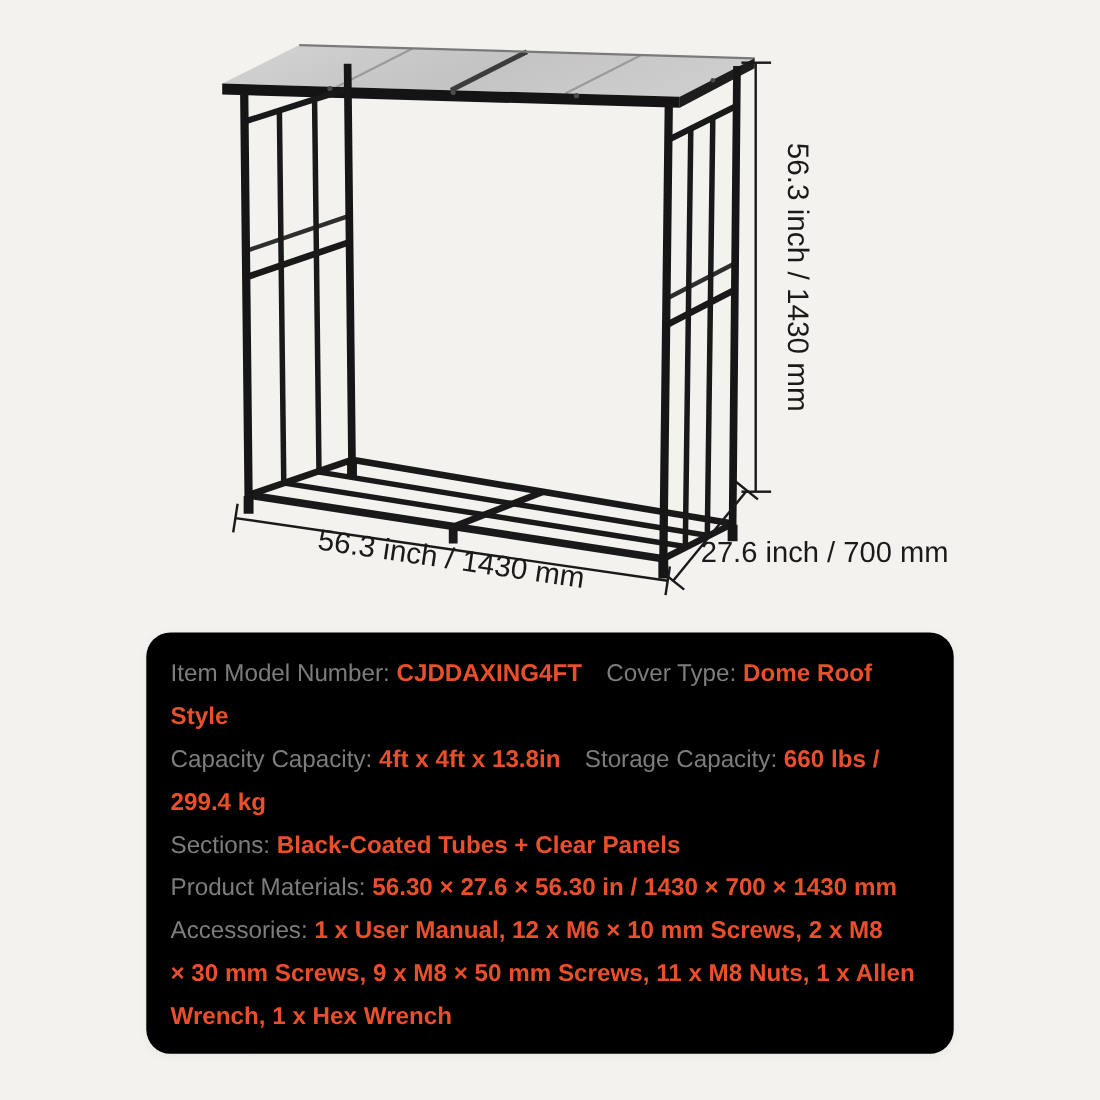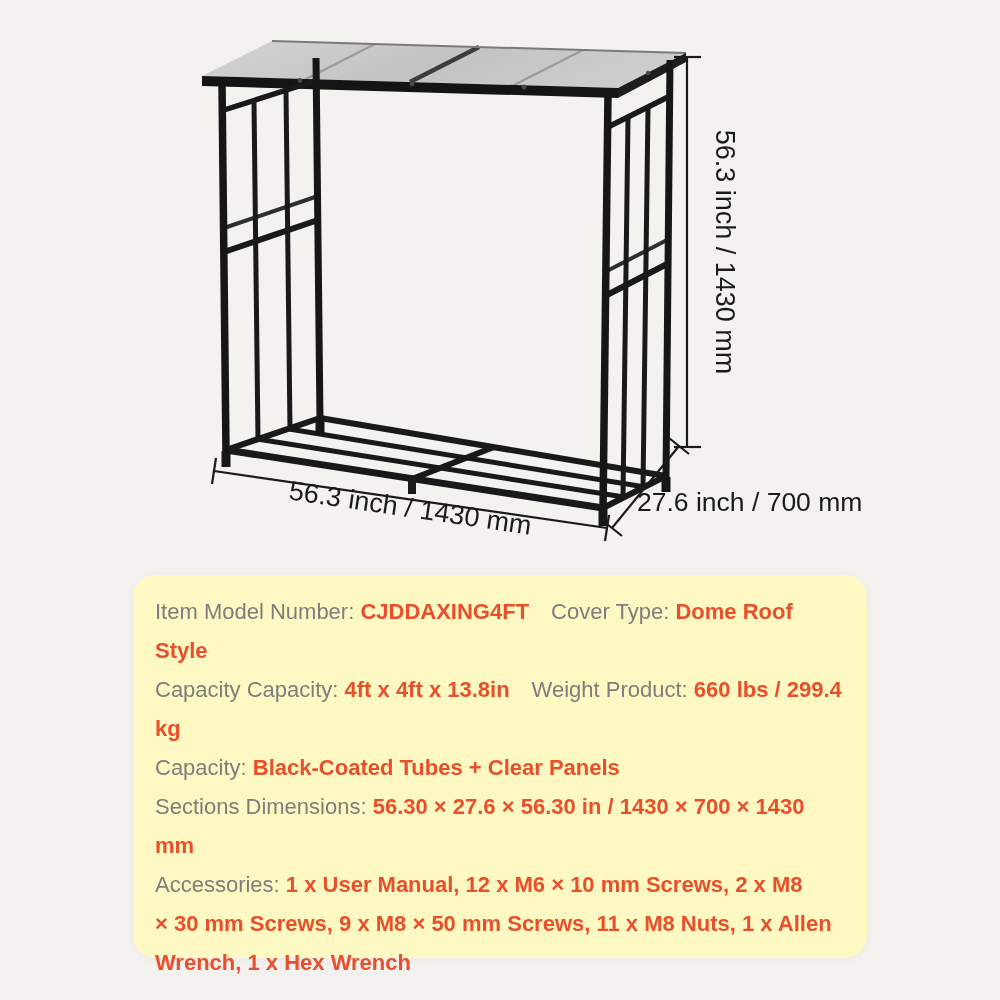--- a/index.html
+++ b/index.html
@@ -17,7 +17,7 @@
     position:absolute;
     left:133px;top:575px;
     width:734px;height:383px;
-    background:#fef9c3;
+    background:#000000;
     border-radius:22px;
     box-shadow:0 2px 10px rgba(0,0,0,0.04);
     padding:17px 22px 0 22px;

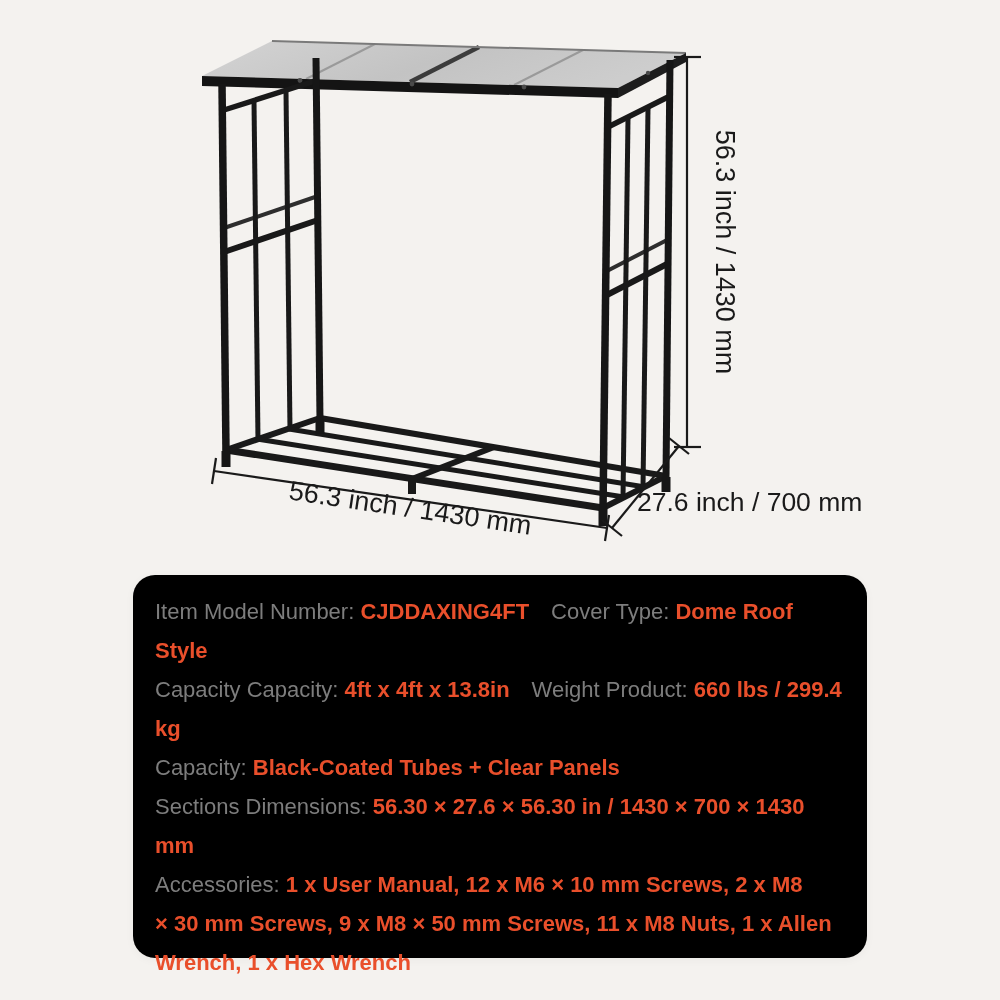--- a/index.html
+++ b/index.html
@@ -132,7 +132,7 @@
 
     <p class="spec-row"><span class="lbl">Item Model Number: </span><span class="val">CJDDAXING4FT</span><span class="lbl gap">Cover Type: </span><span class="val">Dome Roof Style</span></p>
 
-    <p class="spec-row"><span class="lbl">Capacity Capacity: </span><span class="val">4ft x 4ft x 13.8in</span><span class="lbl gap">Weight Product: </span><span class="val">660 lbs / 299.4 kg</span></p>
+    <p class="spec-row"><span class="lbl">Capacity Capacity: </span><span class="val">4ft x 4ft x 13.8in</span><span class="lbl gap">Storage Capacity: </span><span class="val">660 lbs / 299.4 kg</span></p>
 
 
     <p class="spec-row"><span class="lbl">Capacity: </span><span class="val">Black-Coated Tubes + Clear Panels</span></p>

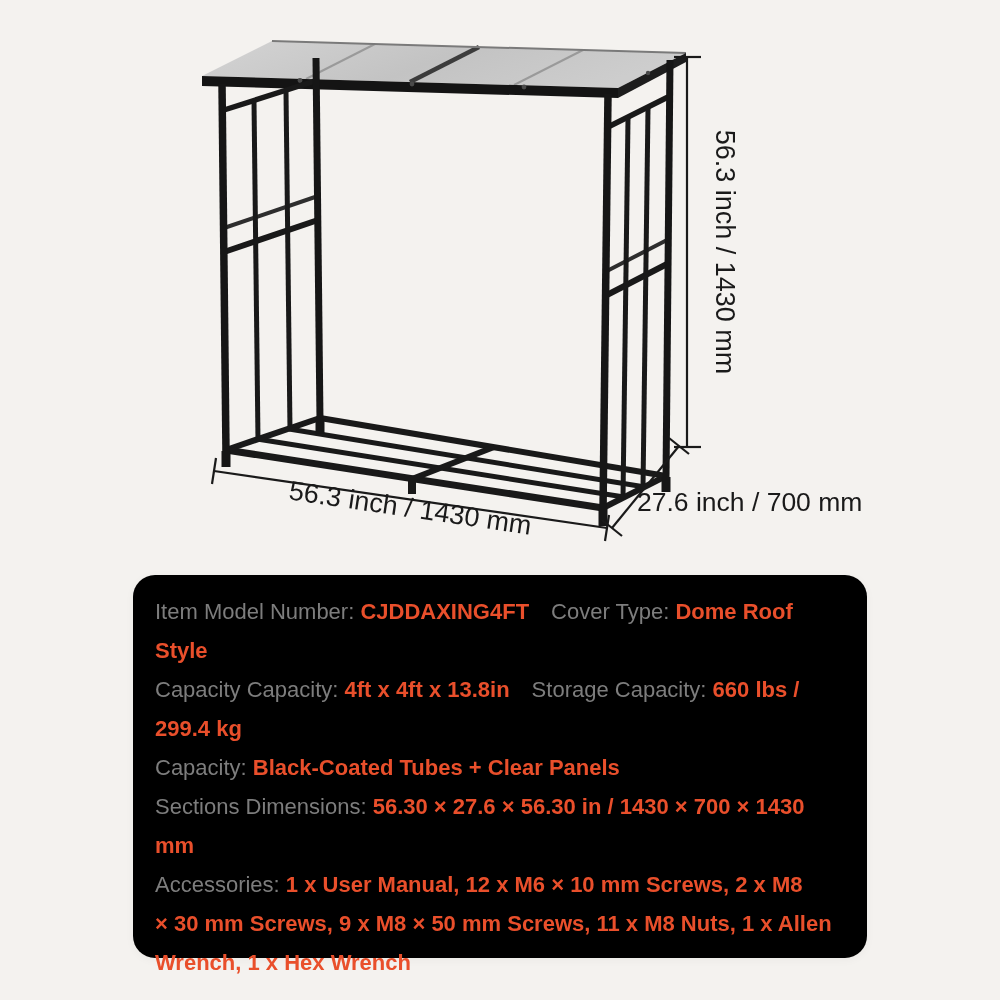--- a/index.html
+++ b/index.html
@@ -135,7 +135,7 @@
     <p class="spec-row"><span class="lbl">Capacity Capacity: </span><span class="val">4ft x 4ft x 13.8in</span><span class="lbl gap">Storage Capacity: </span><span class="val">660 lbs / 299.4 kg</span></p>
 
 
-    <p class="spec-row"><span class="lbl">Capacity: </span><span class="val">Black-Coated Tubes + Clear Panels</span></p>
+    <p class="spec-row"><span class="lbl">Sections: </span><span class="val">Black-Coated Tubes + Clear Panels</span></p>
 
 
     <p class="spec-row"><span class="lbl">Sections Dimensions: </span><span class="val">56.30 × 27.6 × 56.30 in / 1430 × 700 × 1430 mm</span></p>

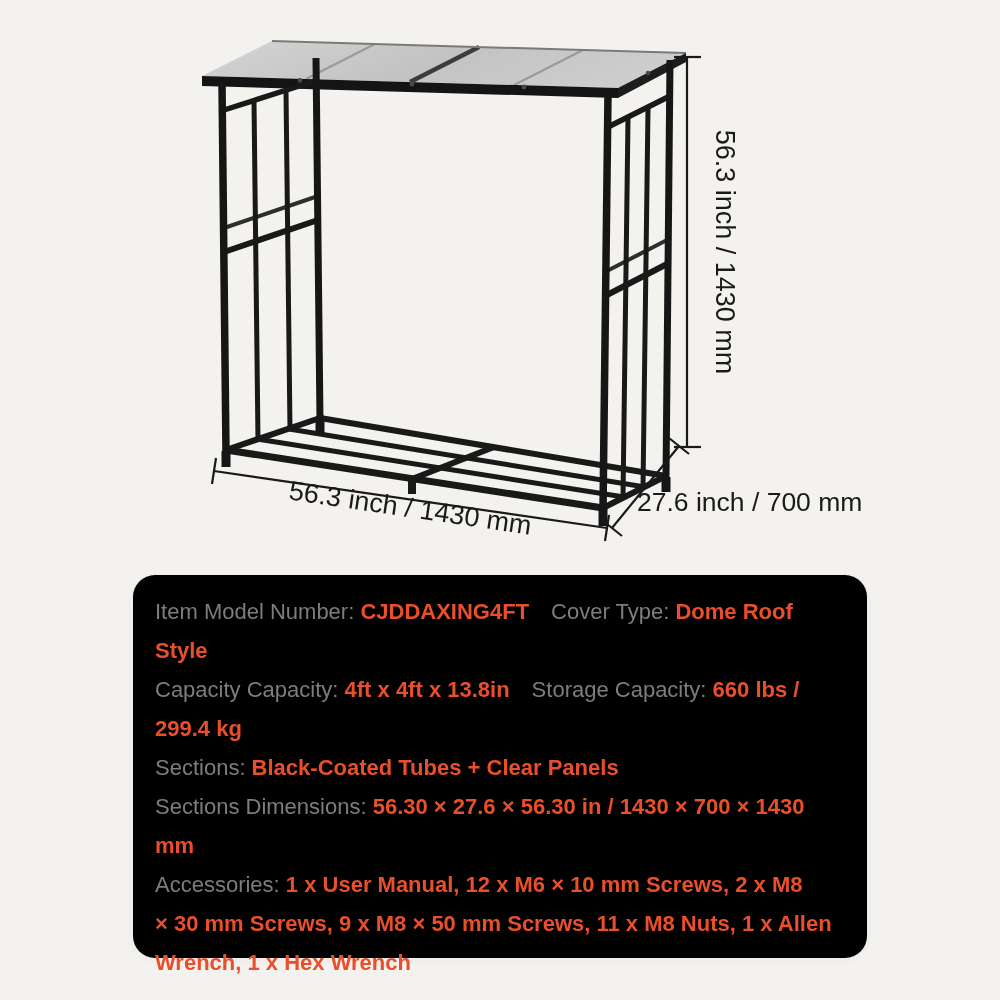--- a/index.html
+++ b/index.html
@@ -138,7 +138,7 @@
     <p class="spec-row"><span class="lbl">Sections: </span><span class="val">Black-Coated Tubes + Clear Panels</span></p>
 
 
-    <p class="spec-row"><span class="lbl">Sections Dimensions: </span><span class="val">56.30 × 27.6 × 56.30 in / 1430 × 700 × 1430 mm</span></p>
+    <p class="spec-row"><span class="lbl">Product Materials: </span><span class="val">56.30 × 27.6 × 56.30 in / 1430 × 700 × 1430 mm</span></p>
 
     <p class="spec-row"><span class="lbl">Accessories: </span><span class="val pre">1 x User Manual, 12 x M6 × 10 mm Screws, 2 x M8
 × 30 mm Screws, 9 x M8 × 50 mm Screws, 11 x M8 Nuts, 1 x Allen

